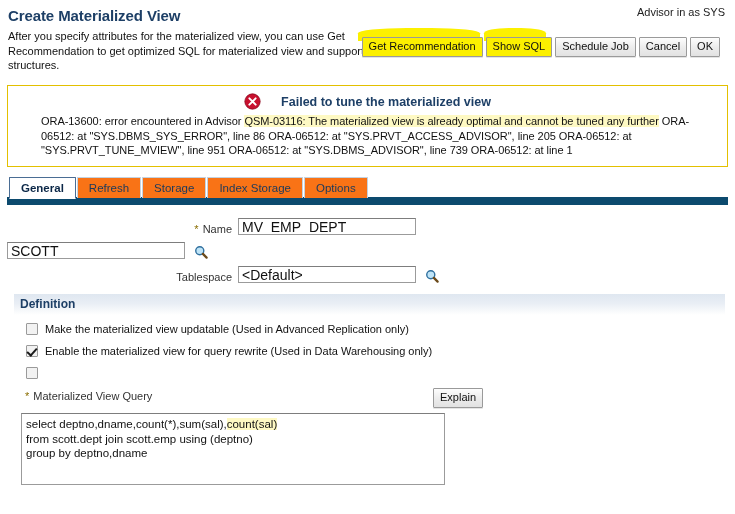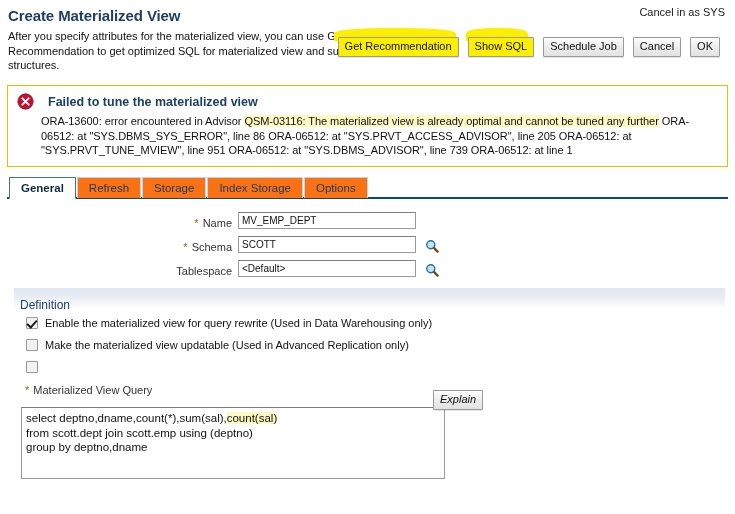--- a/index.html
+++ b/index.html
@@ -310,7 +310,7 @@
 <body>
 
 <div class="page-top">
-  <div class="logged-in">Cancel in as SYS</div>
+  <div class="logged-in">Advisor in as SYS</div>
   <div class="page-title">Create Materialized View</div>
 
   <div class="intro-wrap">

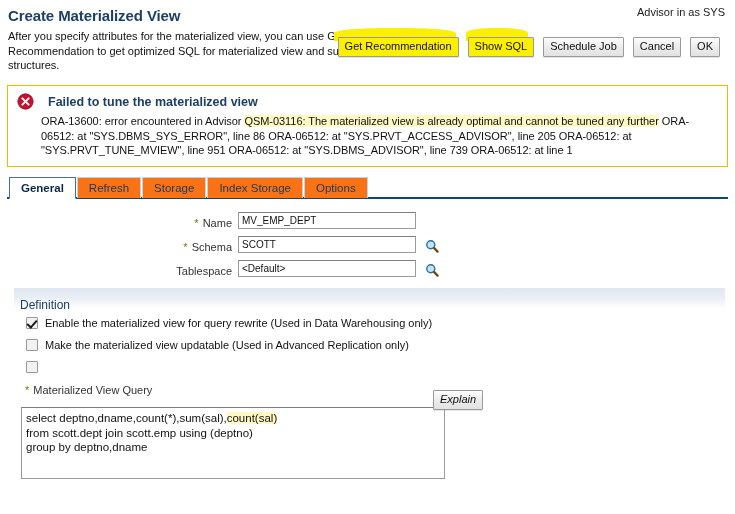--- a/index.html
+++ b/index.html
@@ -73,7 +73,7 @@
     top: 8px;
     display: flex;
     align-items: flex-start;
-    gap: 9px;
+    gap: 3px;
   }
   .btn {
     font-family: "Liberation Sans", sans-serif;

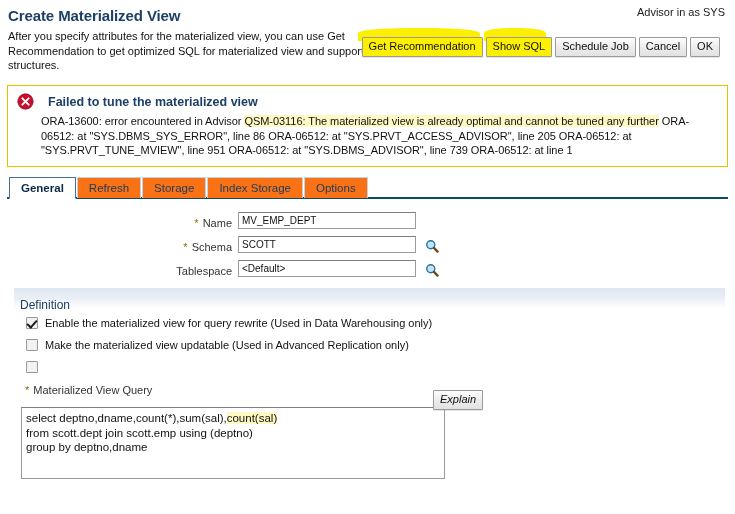--- a/index.html
+++ b/index.html
@@ -111,7 +111,8 @@
   .err-head {
     display: flex;
     align-items: center;
-    gap: 14px;
+    gap: 20px;
+    justify-content: center;
   }
   .err-icon {
     width: 17px;

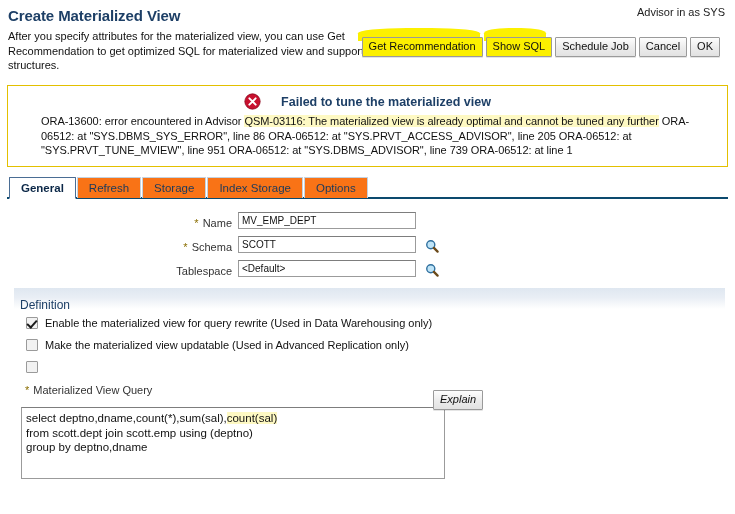--- a/index.html
+++ b/index.html
@@ -142,7 +142,7 @@
     margin: 9px 7px 0 7px;
     display: flex;
     align-items: flex-end;
-    border-bottom: 2px solid #0c4a6e;
+    border-bottom: 8px solid #0c4a6e;
     height: 21px;
     padding-left: 2px;
   }

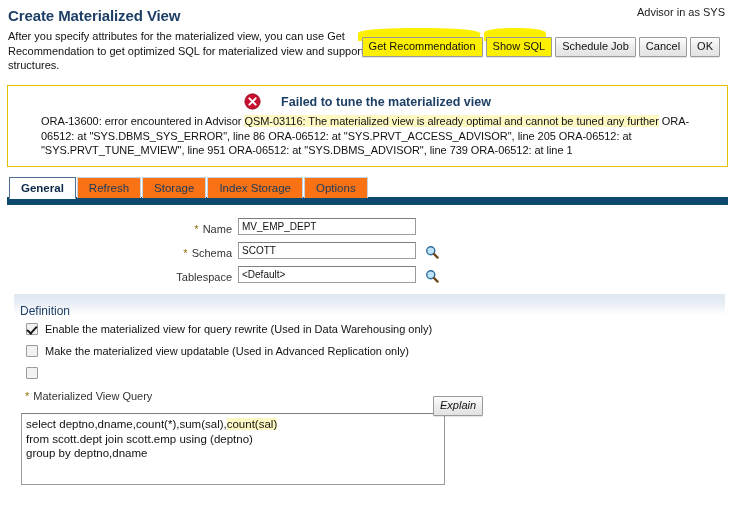--- a/index.html
+++ b/index.html
@@ -200,7 +200,7 @@
     border: 1px solid #9b9b9b;
     border-top-color: #7d7d7d;
     font-family: "Liberation Sans", sans-serif;
-    font-size: 10px;
+    font-size: 14px;
     color: #111;
     padding: 1px 3px;
     background: #fff;

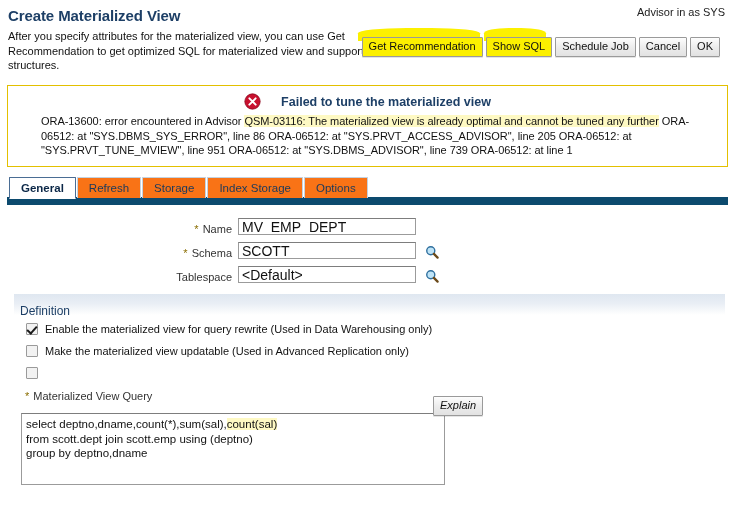--- a/index.html
+++ b/index.html
@@ -360,7 +360,6 @@
   </div>
 
   <div class="form-row">
-    <div class="form-label"><span class="req">*</span> <span>Schema</span></div>
     <input class="txt" type="text" value="SCOTT" style="">
     <svg class="lens" viewBox="0 0 16 16">
       <circle cx="6.6" cy="6.6" r="4.6" fill="#bfe4f7" stroke="#2f6f9e" stroke-width="1.6"></circle>

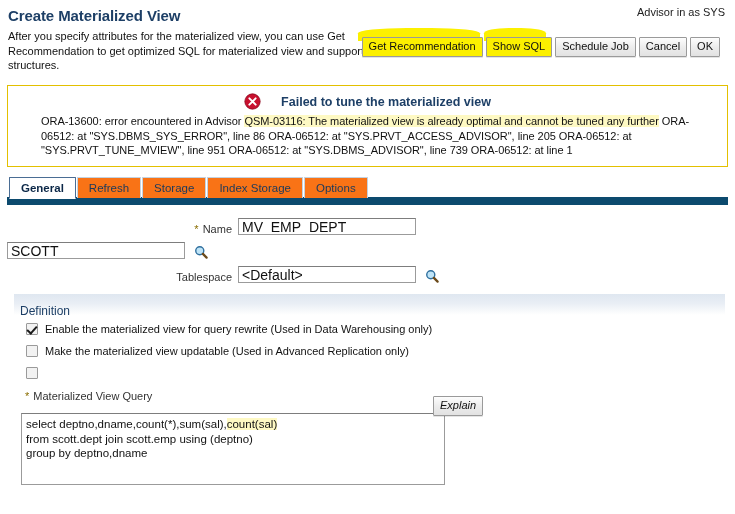--- a/index.html
+++ b/index.html
@@ -222,9 +222,9 @@
   }
   .section-bar-title {
     font-size: 12px;
-    font-weight: normal;
+    font-weight: bold;
     color: #1d3f66;
-    padding: 9px 0 0 6px;
+    padding: 2px 0 0 6px;
     line-height: 16px;
   }
   .def-body {

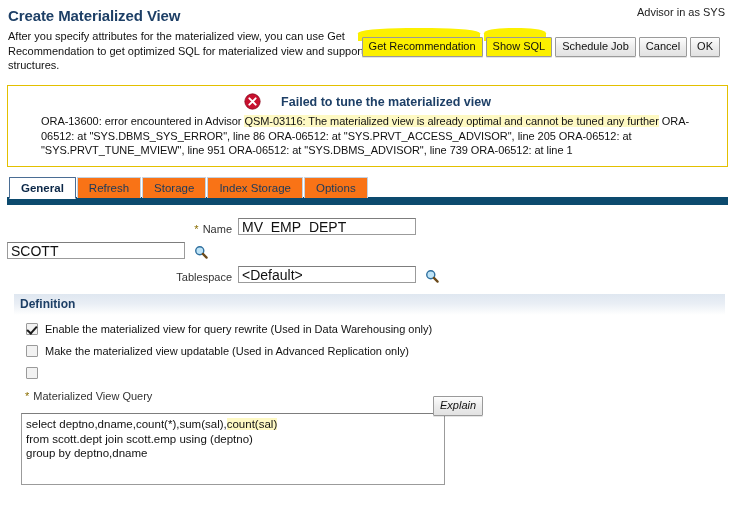--- a/index.html
+++ b/index.html
@@ -383,13 +383,13 @@
 
 <div class="def-body">
   <div class="chk-row">
+    <div class="chk"></div>
+    <div class="chk-label">Make the materialized view updatable (Used in Advanced Replication only)</div>
+  </div>
+
+  <div class="chk-row">
     <div class="chk checked"></div>
     <div class="chk-label">Enable the materialized view for query rewrite (Used in Data Warehousing only)</div>
-  </div>
-
-  <div class="chk-row">
-    <div class="chk"></div>
-    <div class="chk-label">Make the materialized view updatable (Used in Advanced Replication only)</div>
   </div>
 
   <div class="chk-row">

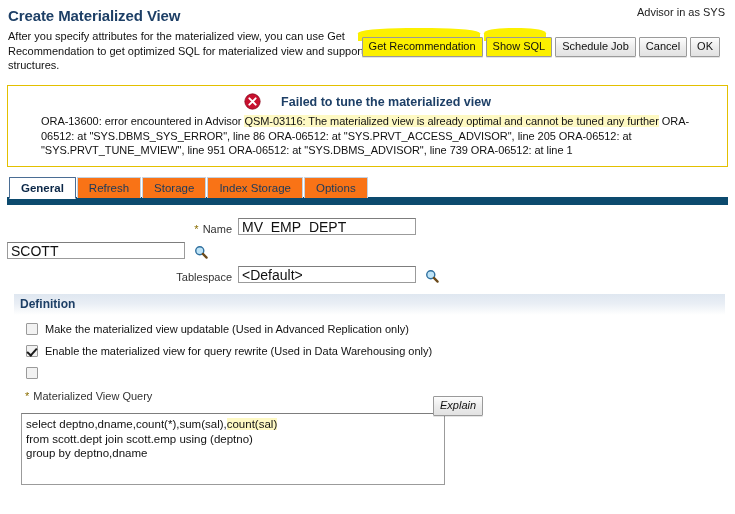--- a/index.html
+++ b/index.html
@@ -287,8 +287,7 @@
   .explain-btn {
     position: absolute;
     left: 433px;
-    top: 8px;
-    font-style: italic;
+    top: 0px;
   }
   .query-area {
     margin: 5px 0 0 21px;

